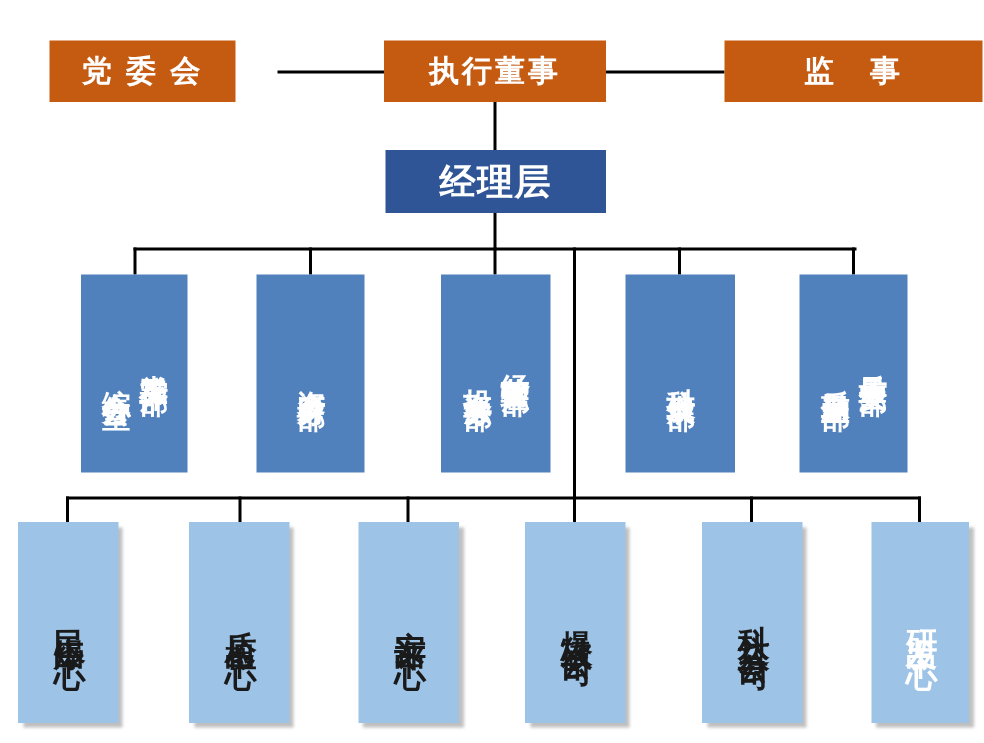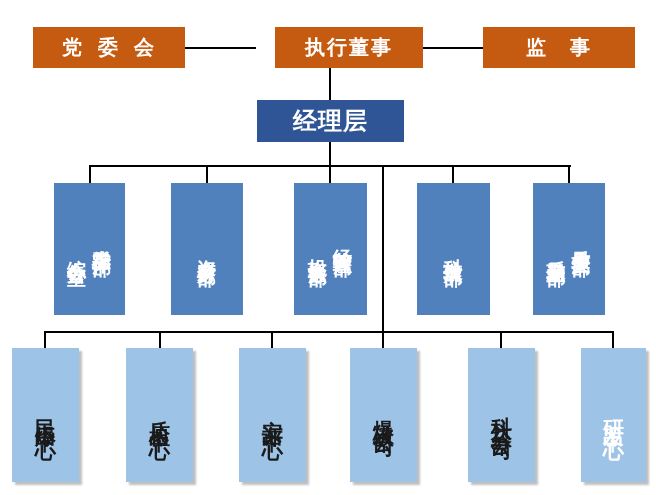--- a/index.html
+++ b/index.html
@@ -43,7 +43,7 @@
   <div class="line" style="left:500px;top:331px;width:2px;height:17px;"></div>
   <div class="line" style="left:612px;top:331px;width:2px;height:17px;"></div>
 
-  <div class="box top-box" style="left:33px;top:27px;width:152px;height:41px;font-family:Liberation Mono, monospace;">
+  <div class="box top-box" style="left:33px;top:27px;width:124px;height:41px;">
     <span>党 委 会</span>
   </div>
   <div class="box top-box" style="left:256px;top:27px;width:148px;height:41px;margin-left:19px;">

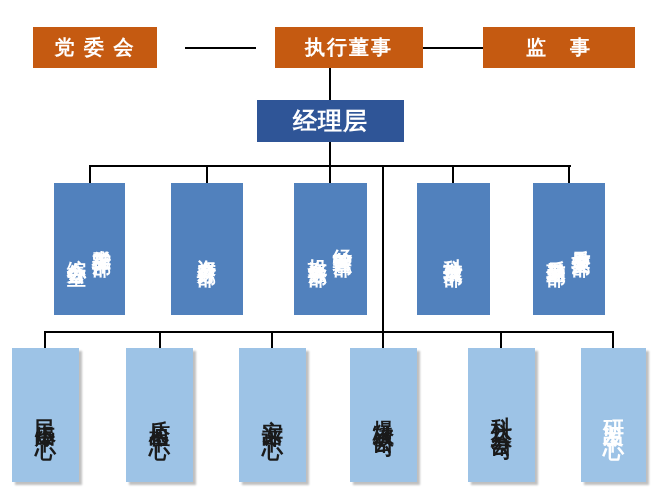--- a/index.html
+++ b/index.html
@@ -46,7 +46,7 @@
   <div class="box top-box" style="left:33px;top:27px;width:124px;height:41px;">
     <span>党 委 会</span>
   </div>
-  <div class="box top-box" style="left:256px;top:27px;width:148px;height:41px;margin-left:19px;">
+  <div class="box top-box" style="left:256px;top:27px;width:148px;height:41px;">
     <span>执行董事</span>
   </div>
   <div class="box top-box" style="left:483px;top:27px;width:152px;height:41px;">

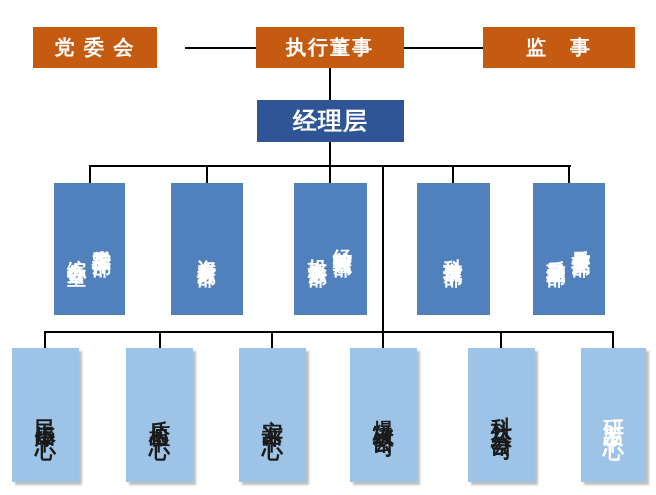--- a/index.html
+++ b/index.html
@@ -49,7 +49,7 @@
   <div class="box top-box" style="left:256px;top:27px;width:148px;height:41px;">
     <span>执行董事</span>
   </div>
-  <div class="box top-box" style="left:483px;top:27px;width:152px;height:41px;">
+  <div class="box top-box" style="left:483px;top:27px;width:172px;height:41px;">
     <span>监　事</span>
   </div>
 

